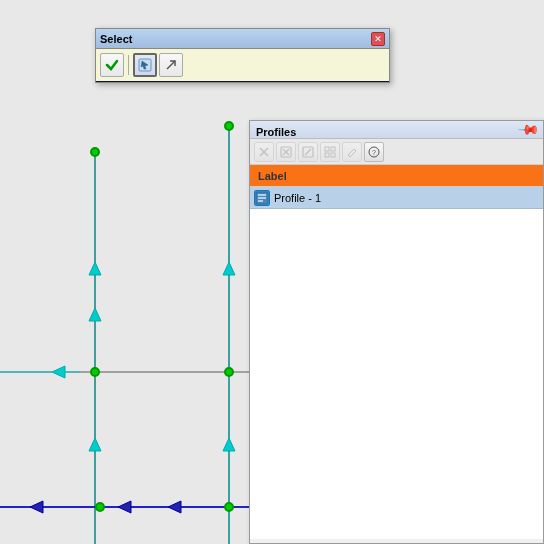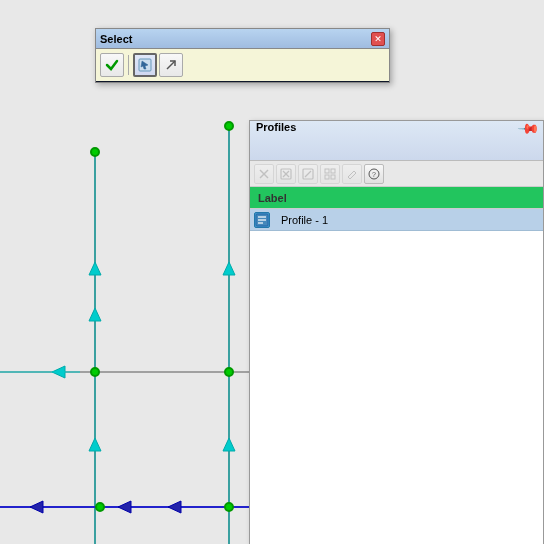--- a/index.html
+++ b/index.html
@@ -114,9 +114,9 @@
     }
     .profiles-titlebar {
       background: linear-gradient(to bottom, #dde8f5, #ccd8ec);
-      height: 40px;
-      display: flex;
-      align-items: flex-start;
+      height: 18px;
+      display: flex;
+      align-items: flex-end;
       padding: 0 6px;
       border-bottom: 1px solid #bbb;
     }

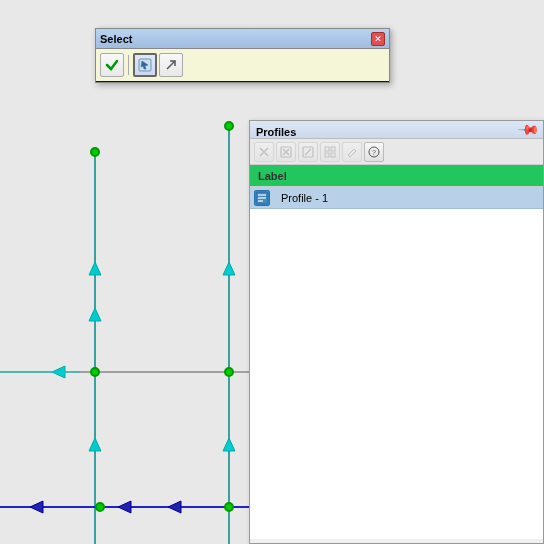--- a/index.html
+++ b/index.html
@@ -163,7 +163,7 @@
       height: calc(100% - 48px);
     }
     .profiles-header {
-      background: #22c55e;
+      background: #f97316;
       height: 22px;
       display: flex;
       align-items: center;

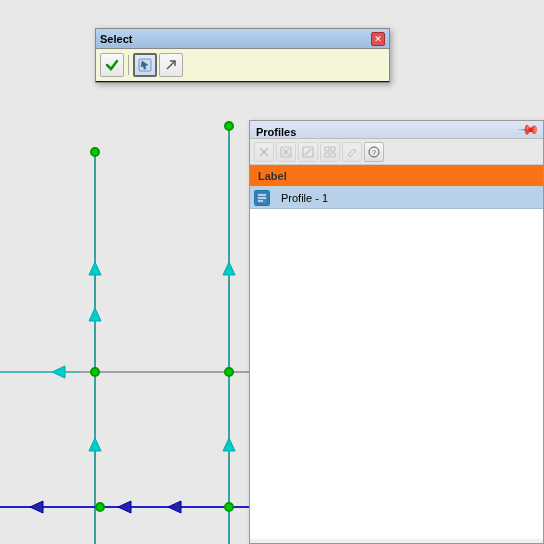--- a/index.html
+++ b/index.html
@@ -182,7 +182,7 @@
       display: flex;
       align-items: center;
       padding: 0 4px;
-      gap: 11px;
+      gap: 4px;
       background: #b8d0e8;
       border-bottom: 1px solid #a0bcd4;
     }

